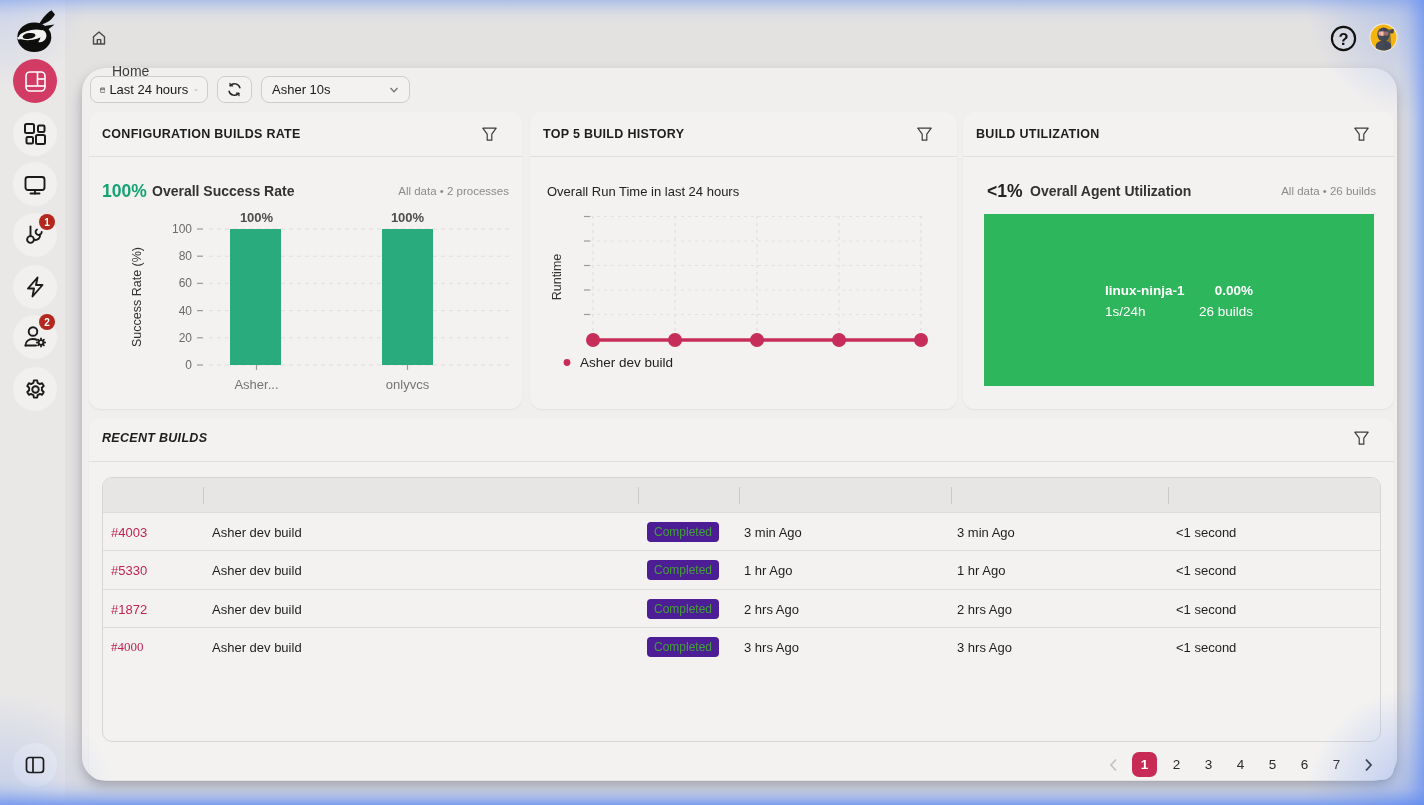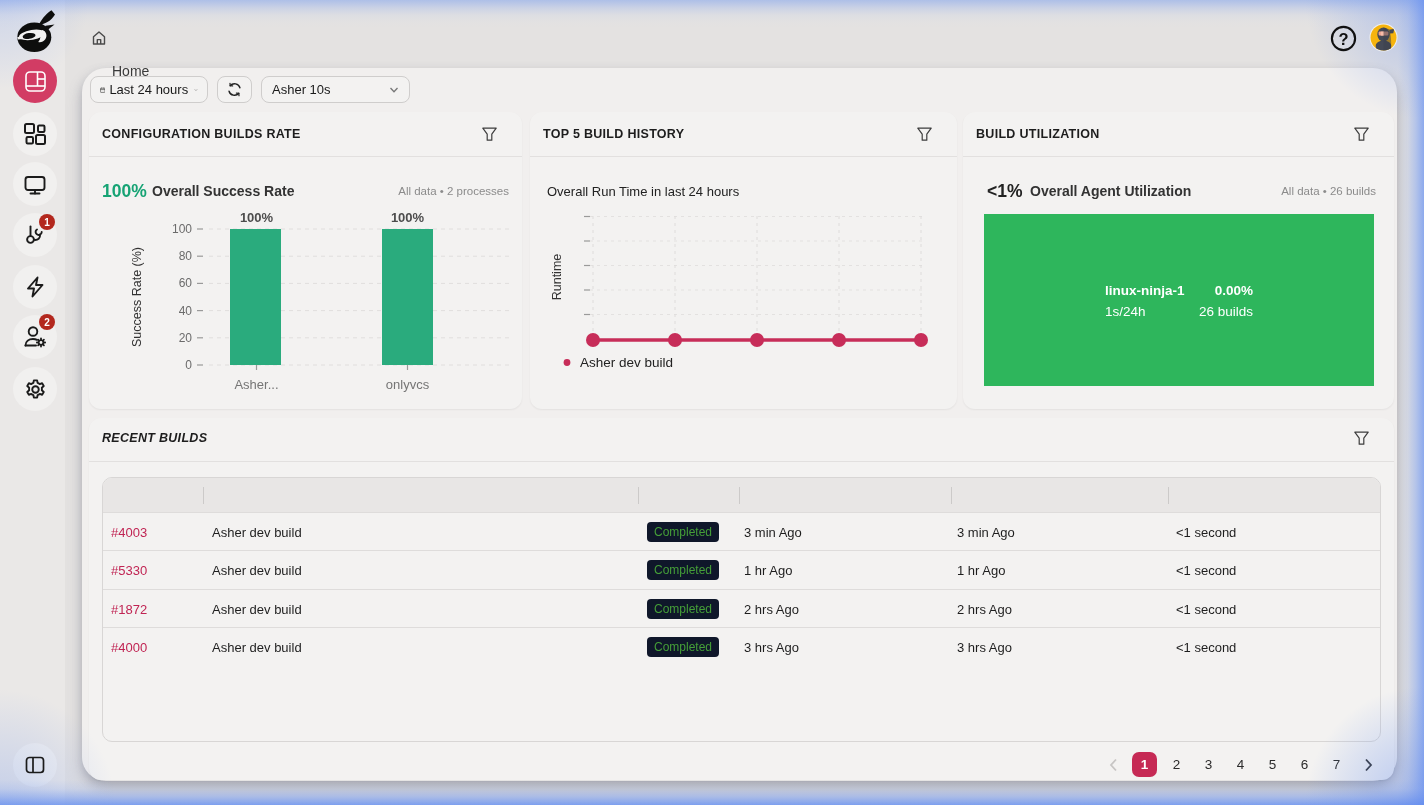--- a/index.html
+++ b/index.html
@@ -46,7 +46,7 @@
   .trow{position:absolute;left:0;right:0;height:38.3px;border-top:1px solid #dedcdb;}
   .trow span{position:absolute;top:50%;transform:translateY(-50%);font-size:13px;color:#1e1e1e;}
   .trow .bn{color:#c02453;}
-  .trow .pill{background:#0f172a;color:#459f38;font-size:12px;padding:3px 7px;border-radius:4px;}
+  .trow .pill{background:#4c1d95;color:#459f38;font-size:12px;padding:3px 7px;border-radius:4px;}
   .pgn span{position:absolute;width:25px;height:25px;line-height:25px;text-align:center;font-size:13.5px;color:#2b2b2b;}
   .pg-sel{background:#c62a55;color:#fff !important;border-radius:7px;font-weight:bold;}
 </style>

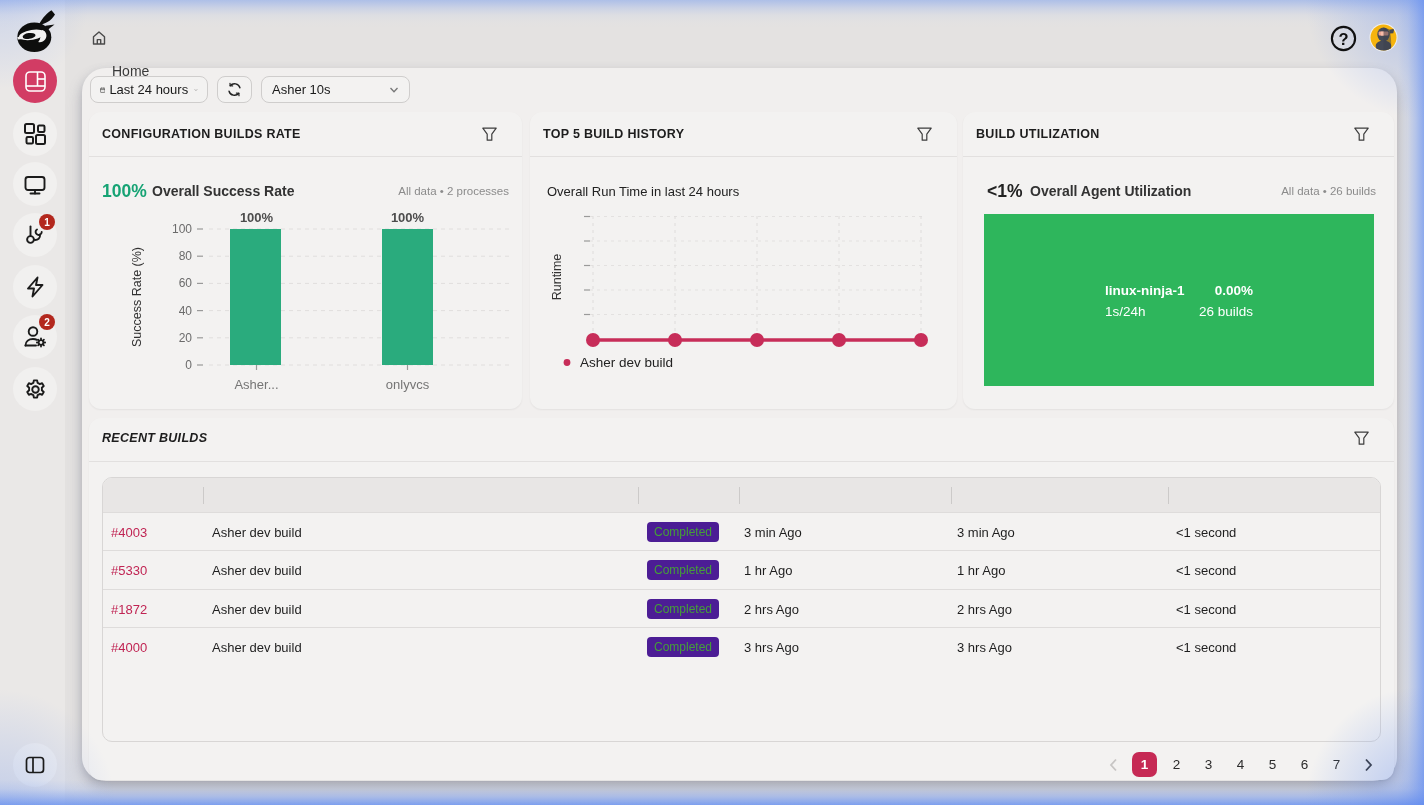--- a/index.html
+++ b/index.html
@@ -372,7 +372,7 @@
         <span style="left:1073px;">&lt;1 second</span>
       </div>
       <div class="trow" style="top:148.9px;">
-        <span class="bn" style="left:8px;">#4000</span>
+        <span class="bn" style="left:8px;font-family:Liberation Serif, serif;">#4000</span>
         <span style="left:109px;">Asher dev build</span>
         <span class="pill" style="left:544px;">Completed</span>
         <span style="left:641px;">3 hrs Ago</span>

